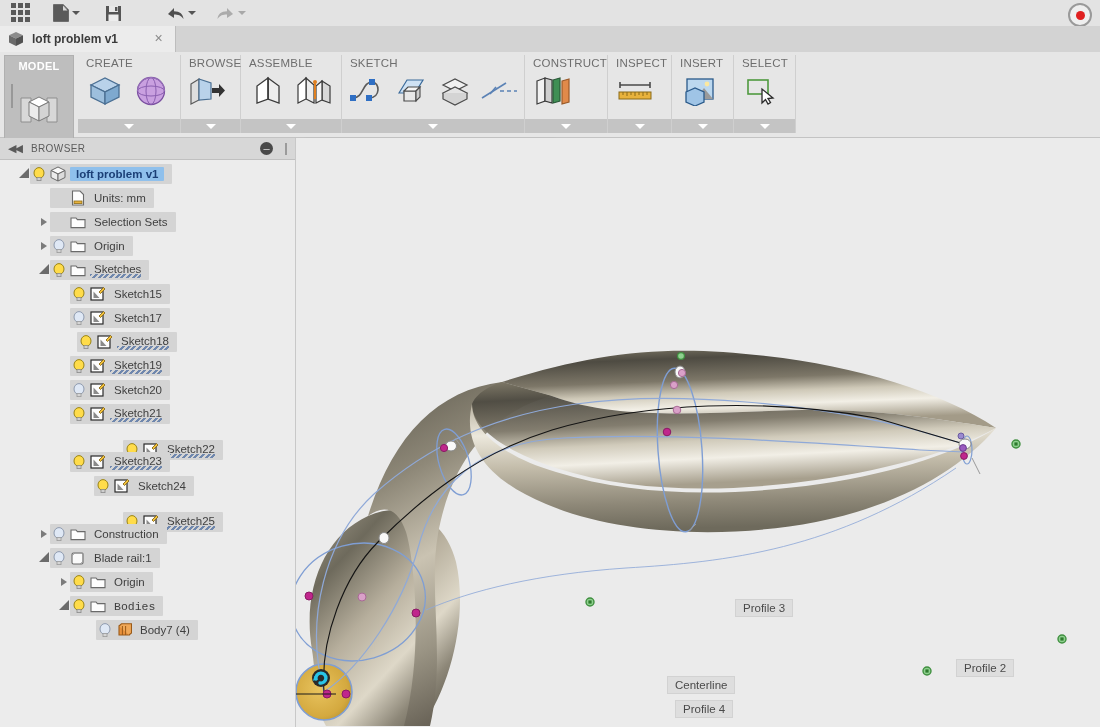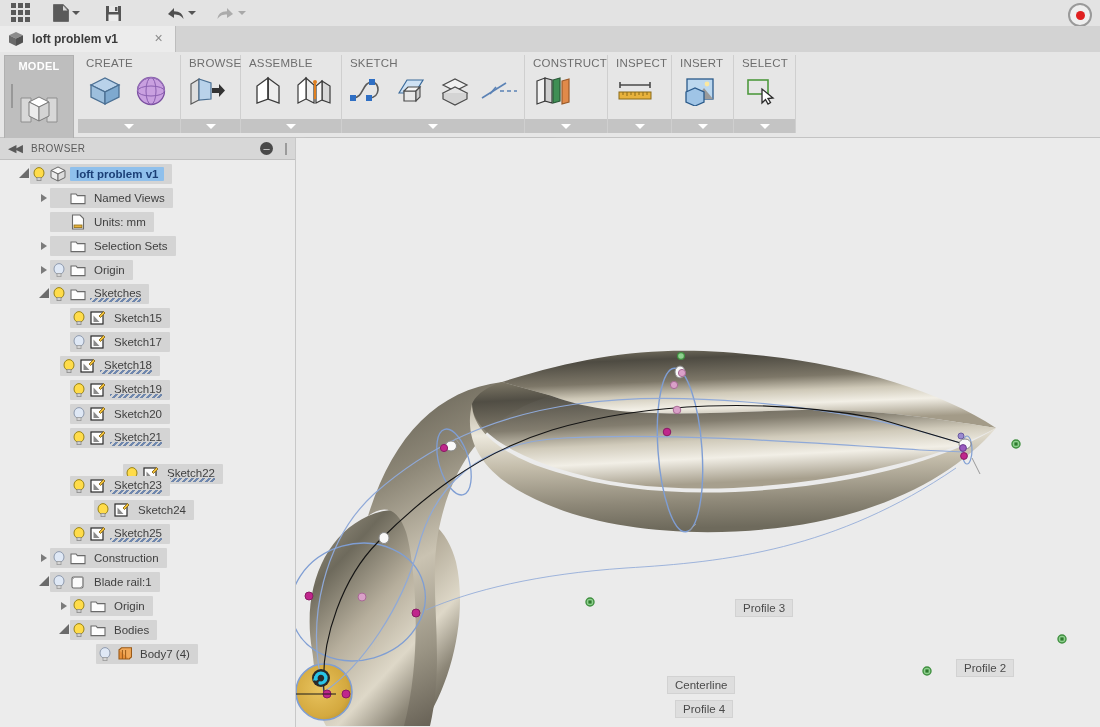--- a/index.html
+++ b/index.html
@@ -434,20 +434,6 @@
               </svg>
             </span>
             <span class="tlabel">loft problem v1</span>
-          </span>
-        </div>
-        <div class="tnode" style="padding-left: 38px;">
-          <span class="arrow right">
-            <i></i>
-          </span>
-          <span class="tcontent">
-            <span class="bulb"></span>
-            <span class="ticon">
-              <svg width="16" height="14" viewBox="0 0 16 14">
-                <path d="M1 3 h5 l1.4 1.6 H15 V12.6 H1 Z" fill="#fdfdfd" stroke="#6a6a6a" stroke-width="1.1"></path>
-              </svg>
-            </span>
-            <span class="tlabel">Named Views</span>
           </span>
         </div>
         <div class="tnode" style="padding-left: 38px;">

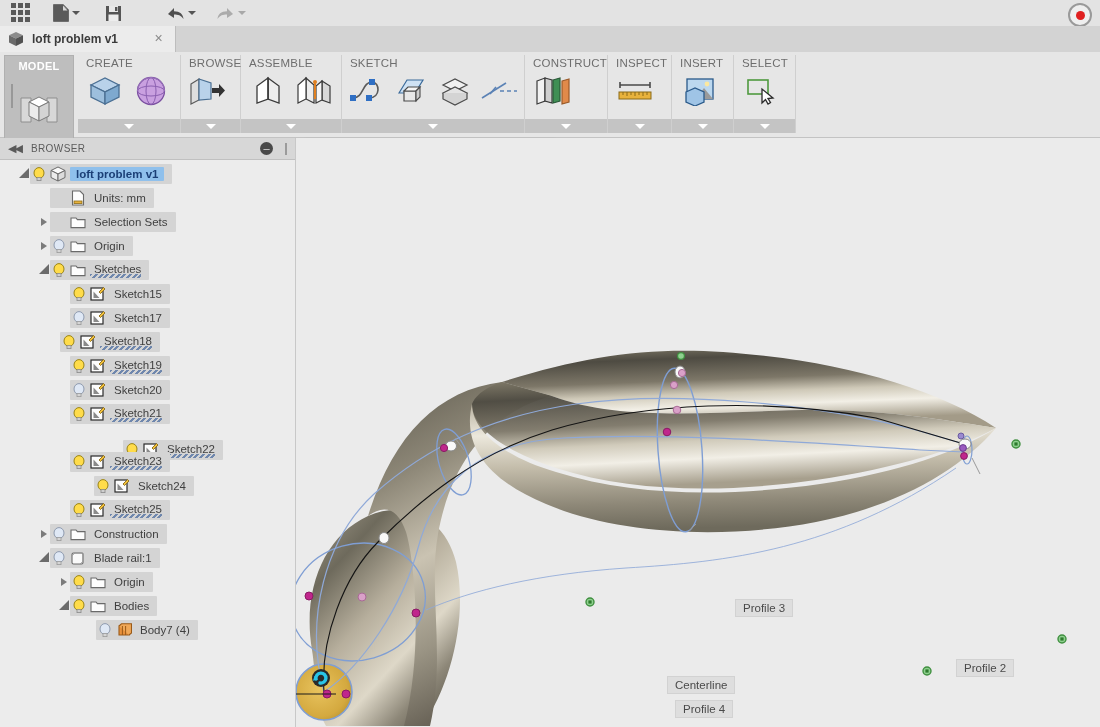--- a/index.html
+++ b/index.html
@@ -539,7 +539,7 @@
             <span class="tlabel">Sketch17</span>
           </span>
         </div>
-        <div class="tnode" style="padding-left: 48px;">
+        <div class="tnode" style="padding-left: 65px;">
           <span class="arrow none"></span>
           <span class="tcontent">
             <span class="bulb">

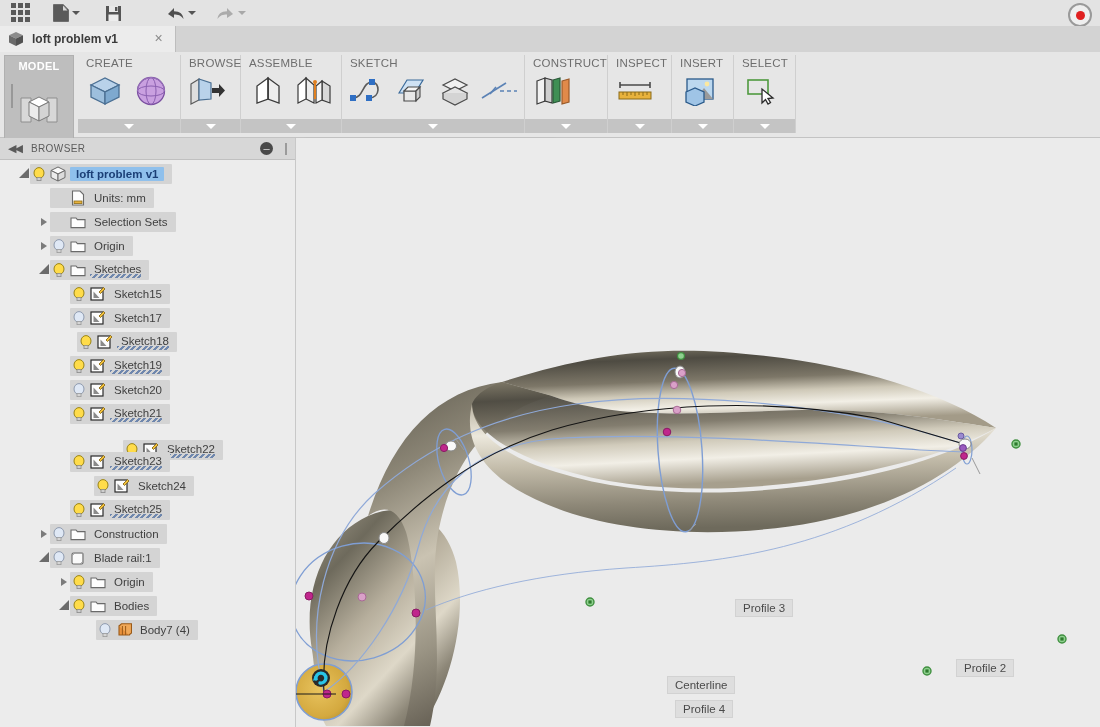--- a/index.html
+++ b/index.html
@@ -672,7 +672,7 @@
             <span class="tlabel">Sketch24</span>
           </span>
         </div>
-        <div class="tnode" style="padding-left: 58px;">
+        <div class="tnode" style="padding-left: 58px; flex-direction: column;">
           <span class="arrow none"></span>
           <span class="tcontent">
             <span class="bulb">

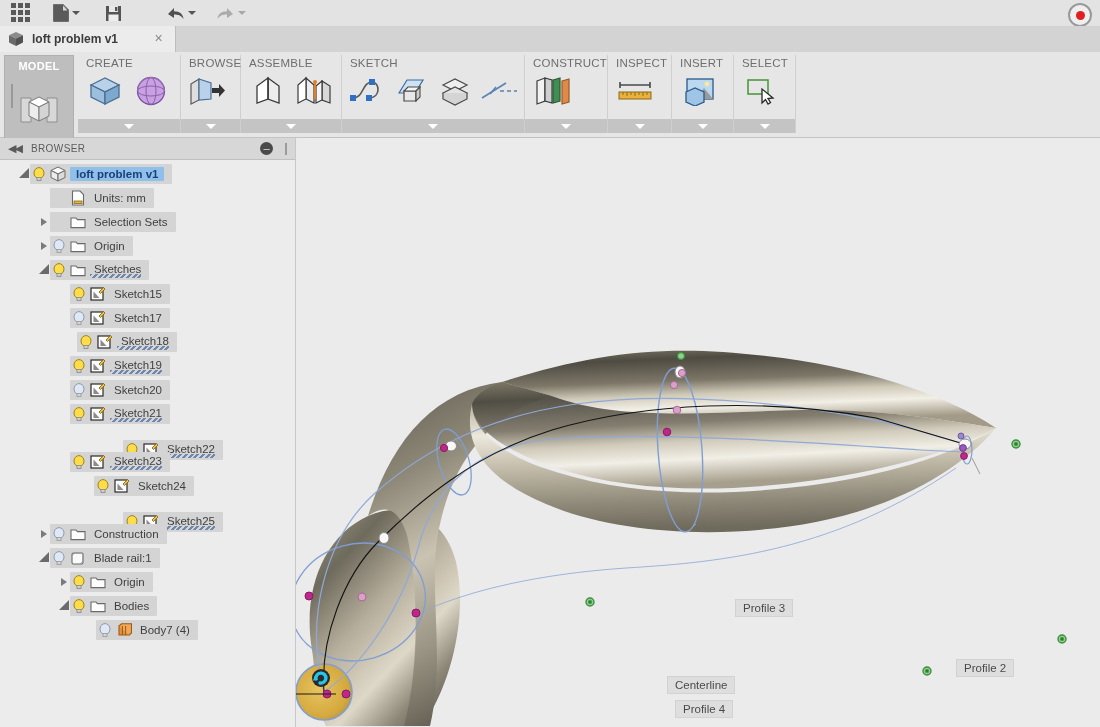--- a/index.html
+++ b/index.html
@@ -749,7 +749,7 @@
             <span class="tlabel">Origin</span>
           </span>
         </div>
-        <div class="tnode" style="padding-left: 58px;">
+        <div class="tnode" style="padding-left: 58px; font-family: Liberation Mono, monospace;">
           <span class="arrow down">
             <i></i>
           </span>

